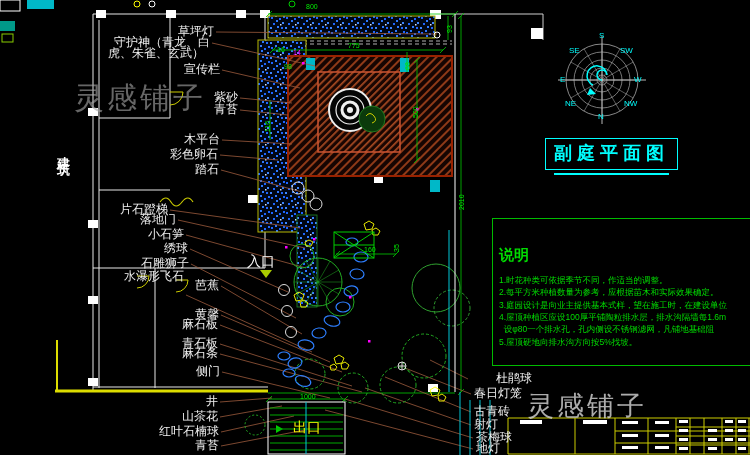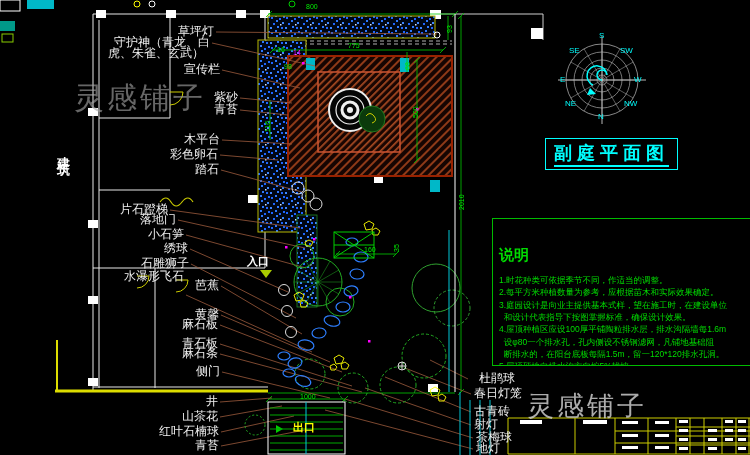--- a/index.html
+++ b/index.html
@@ -16,7 +16,7 @@
   .wm.light{color:rgba(215,215,215,0.8);font-size:27px;}
   .title-box{position:absolute;left:545px;top:138px;z-index:6;border:1px solid #00ffff;
       color:#00ffff;font-size:18px;font-weight:bold;letter-spacing:5px;padding:2px 8px 4px 8px;}
-  .title-box span{border-bottom:2px solid #00ffff;padding-bottom:2px;}
+  .title-box span{border-bottom:2px solid #00ffff;padding-bottom:10px;}
   .notes{position:absolute;left:492px;top:218px;width:250px;height:141px;z-index:6;
       border:1px solid #00bb00;color:#00dd00;font-size:8.5px;line-height:12.3px;
       padding:5px 4px 0 6px;white-space:pre;overflow:hidden;}

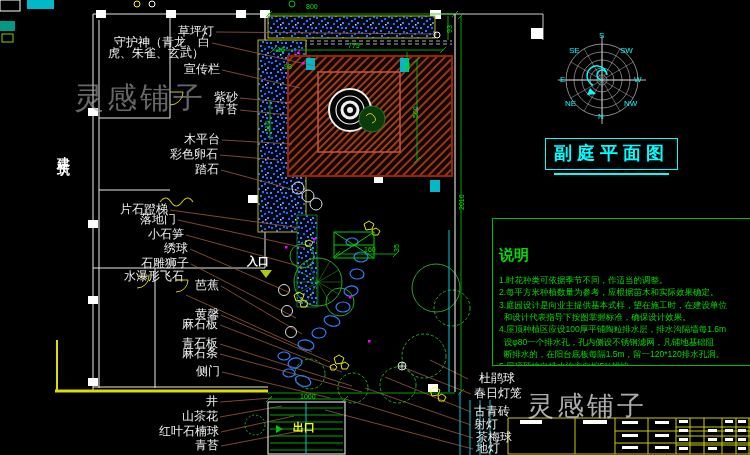--- a/index.html
+++ b/index.html
@@ -23,7 +23,7 @@
   .notes .hd{font-size:15px;font-weight:bold;margin-bottom:1px;}
   .bldg{position:absolute;left:54px;top:146px;z-index:5;color:#fff;font-size:13px;
       font-weight:bold;writing-mode:vertical-rl;letter-spacing:7px;}
-  .gate{position:absolute;z-index:5;font-size:11px;font-weight:bold;line-height:9px;white-space:nowrap;}
+  .gate{position:absolute;z-index:5;font-size:14px;font-weight:normal;line-height:9px;white-space:nowrap;}
   .gate.in{color:#ffffff;}
   .gate.out{color:#ffff00;padding-left:39px;}
 </style>

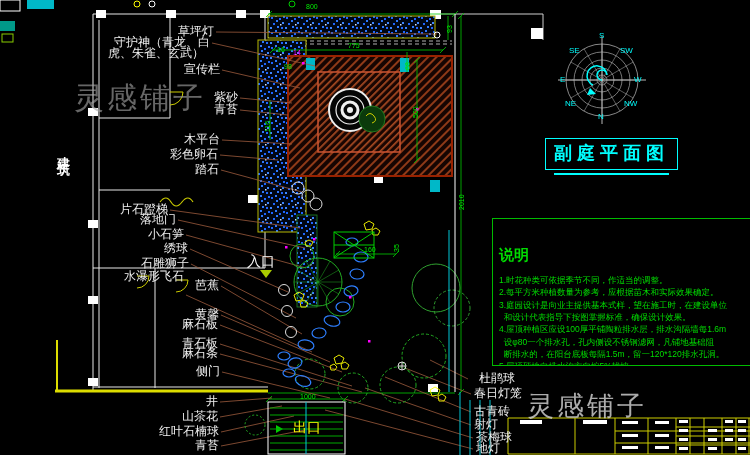--- a/index.html
+++ b/index.html
@@ -289,7 +289,7 @@
 
 <div class="notes" id="notes-box">
   <div class="hd">说明</div>
-<div>1.时花种类可依据季节不同，作适当的调整。</div><div>2.每平方米种植数量为参考，应根据苗木和实际效果确定。</div><div>3.庭园设计是向业主提供基本式样，望在施工时，在建设单位</div><div>  和设计代表指导下按图掌握标准，确保设计效果。</div><div>4.屋顶种植区应设100厚平铺陶粒排水层，排水沟隔墙每1.6m</div><div>  设φ80一个排水孔，孔内侧设不锈钢滤网，凡铺地基础阻</div><div>  断排水的，在阳台底板每隔1.5m，留一120*120排水孔洞。</div><div>5.屋顶硬地向排水沟方向按5%找坡。</div></div>
+<div>1.时花种类可依据季节不同，作适当的调整。</div><div>2.每平方米种植数量为参考，应根据苗木和实际效果确定。</div><div>3.庭园设计是向业主提供基本式样，望在施工时，在建设单位</div><div>4.屋顶种植区应设100厚平铺陶粒排水层，排水沟隔墙每1.6m</div><div>  设φ80一个排水孔，孔内侧设不锈钢滤网，凡铺地基础阻</div><div>  断排水的，在阳台底板每隔1.5m，留一120*120排水孔洞。</div><div>5.屋顶硬地向排水沟方向按5%找坡。</div></div>
 
 <div class="bldg">建筑</div>
 

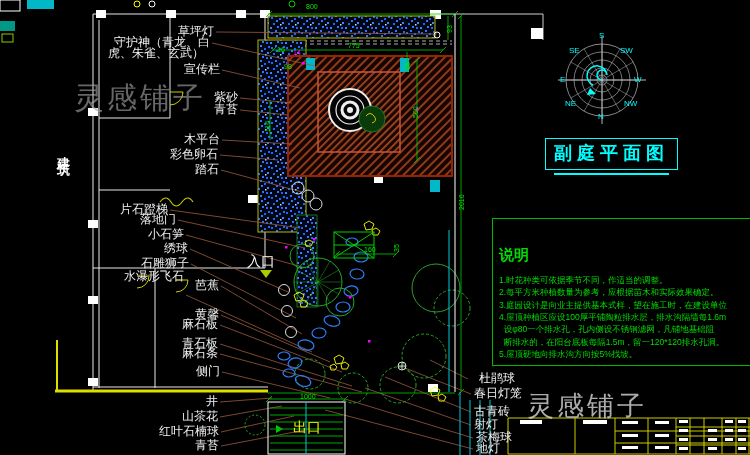--- a/index.html
+++ b/index.html
@@ -289,7 +289,7 @@
 
 <div class="notes" id="notes-box">
   <div class="hd">说明</div>
-<div>1.时花种类可依据季节不同，作适当的调整。</div><div>2.每平方米种植数量为参考，应根据苗木和实际效果确定。</div><div>3.庭园设计是向业主提供基本式样，望在施工时，在建设单位</div><div>4.屋顶种植区应设100厚平铺陶粒排水层，排水沟隔墙每1.6m</div><div>  设φ80一个排水孔，孔内侧设不锈钢滤网，凡铺地基础阻</div><div>  断排水的，在阳台底板每隔1.5m，留一120*120排水孔洞。</div><div>5.屋顶硬地向排水沟方向按5%找坡。</div></div>
+<div>1.时花种类可依据季节不同，作适当的调整。</div><div>2.每平方米种植数量为参考，应根据苗木和实际效果确定。</div><div>3.庭园设计是向业主提供基本式样，望在施工时，在建设单位</div><div>4.屋顶种植区应设100厚平铺陶粒排水层，排水沟隔墙每1.6m</div><div>  设φ80一个排水孔，孔内侧设不锈钢滤网，凡铺地基础阻</div><div>5.屋顶硬地向排水沟方向按5%找坡。</div></div>
 
 <div class="bldg">建筑</div>
 

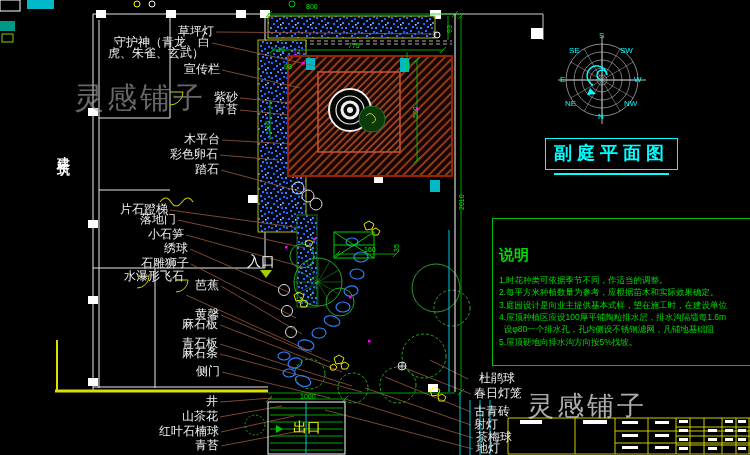--- a/index.html
+++ b/index.html
@@ -324,7 +324,7 @@
     <div class="lbl rt" style="right: 532px; top: 413px;">山茶花</div>
     <div class="lbl rt" style="right: 531px; top: 428px;">红叶石楠球</div>
     <div class="lbl rt" style="right: 531px; top: 442px;">青苔</div>
-    <div class="lbl" style="left: 471px; top: 375px; padding-left: 8px;">杜鹃球</div>
+    <div class="lbl" style="left: 488px; top: 375px; padding-left: 8px;">杜鹃球</div>
     <div class="lbl" style="left: 474px; top: 390px;">春日灯笼</div>
     <div class="lbl" style="left: 474px; top: 408px;">古青砖</div>
     <div class="lbl" style="left: 474px; top: 421px;">射灯</div>

